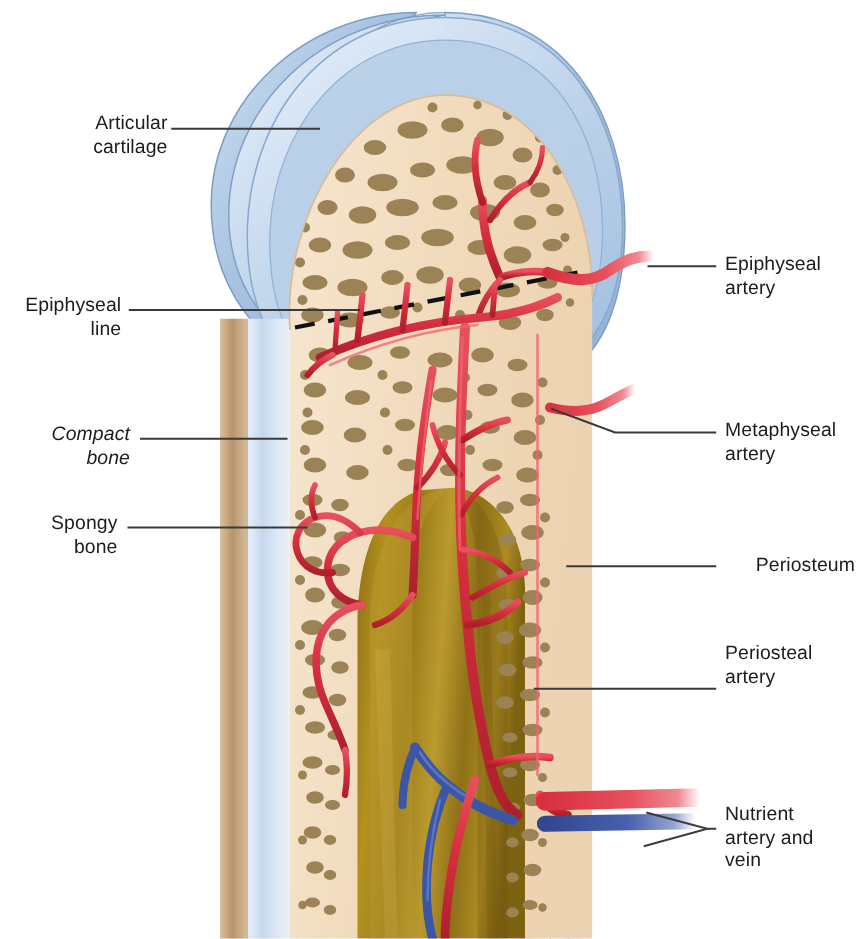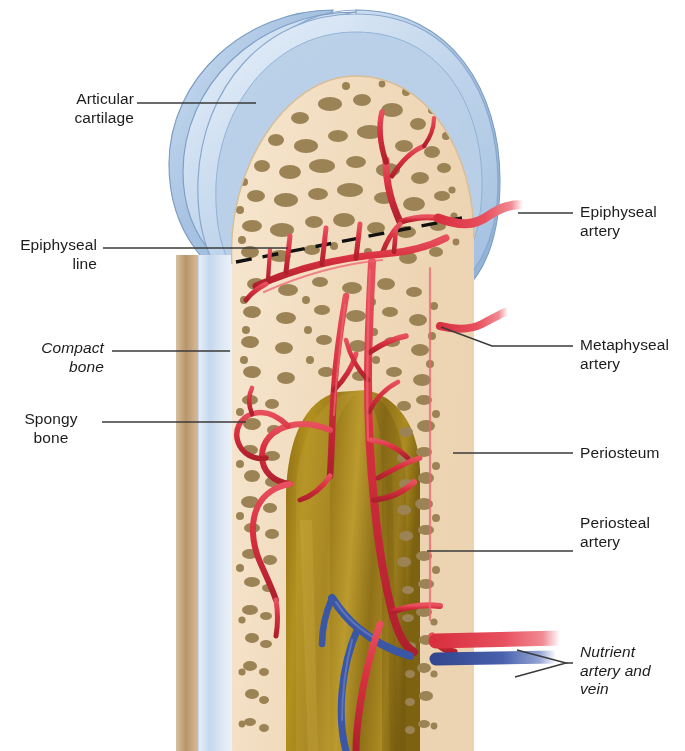--- a/index.html
+++ b/index.html
@@ -431,7 +431,7 @@
 <div class="lbl left" style="left:8px;top:339px;width:96px;font-style:italic;">Compact
 bone</div>
 
-<div class="lbl left" style="left:8px;top:410px;width:86px;text-align:center;">Spongy
+<div class="lbl left" style="left:8px;top:410px;width:86px;">Spongy
 bone</div>
 
 <div class="lbl right" style="left:580px;top:203px;width:104px;">Epiphyseal

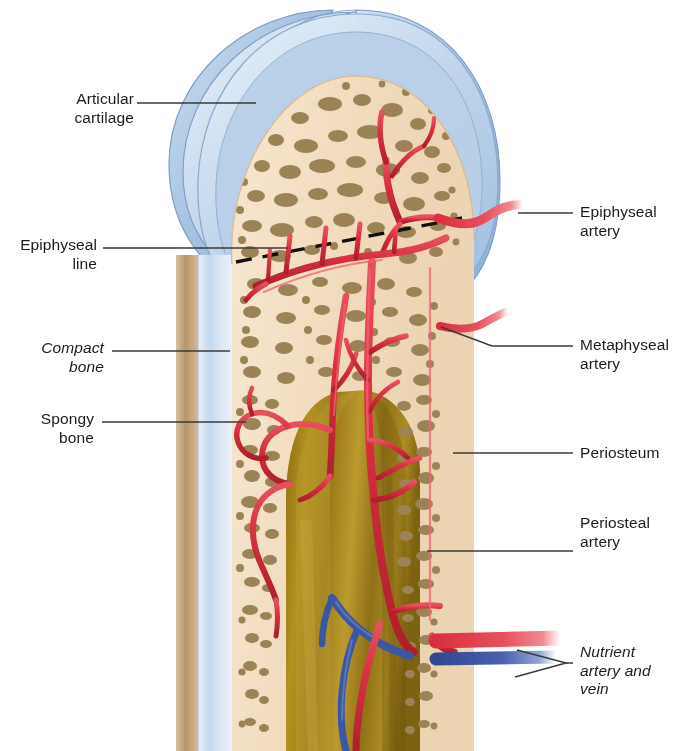--- a/index.html
+++ b/index.html
@@ -440,7 +440,7 @@
 <div class="lbl right" style="left:580px;top:336px;width:110px;">Metaphyseal
 artery</div>
 
-<div class="lbl right" style="left:580px;top:444px;width:104px;">Periosteum</div>
+<div class="lbl right" style="left:580px;top:444px;width:104px;text-align:right;">Periosteum</div>
 
 <div class="lbl right" style="left:580px;top:514px;width:104px;">Periosteal
 artery</div>

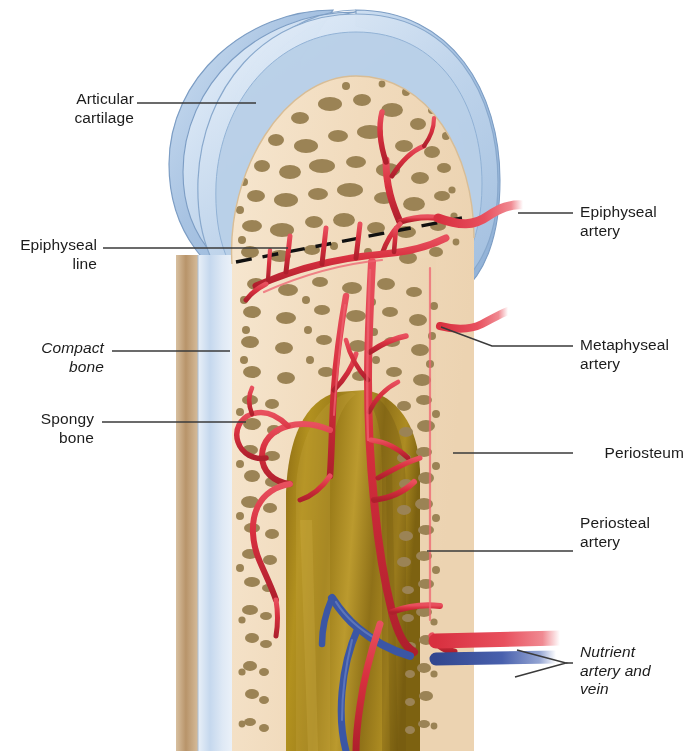--- a/index.html
+++ b/index.html
@@ -445,7 +445,7 @@
 <div class="lbl right" style="left:580px;top:514px;width:104px;">Periosteal
 artery</div>
 
-<div class="lbl right" style="left:580px;top:643px;width:104px;font-style:italic;">Nutrient
+<div class="lbl right" style="left:580px;top:643px;width:104px;">Nutrient
 artery and
 vein</div>
 

